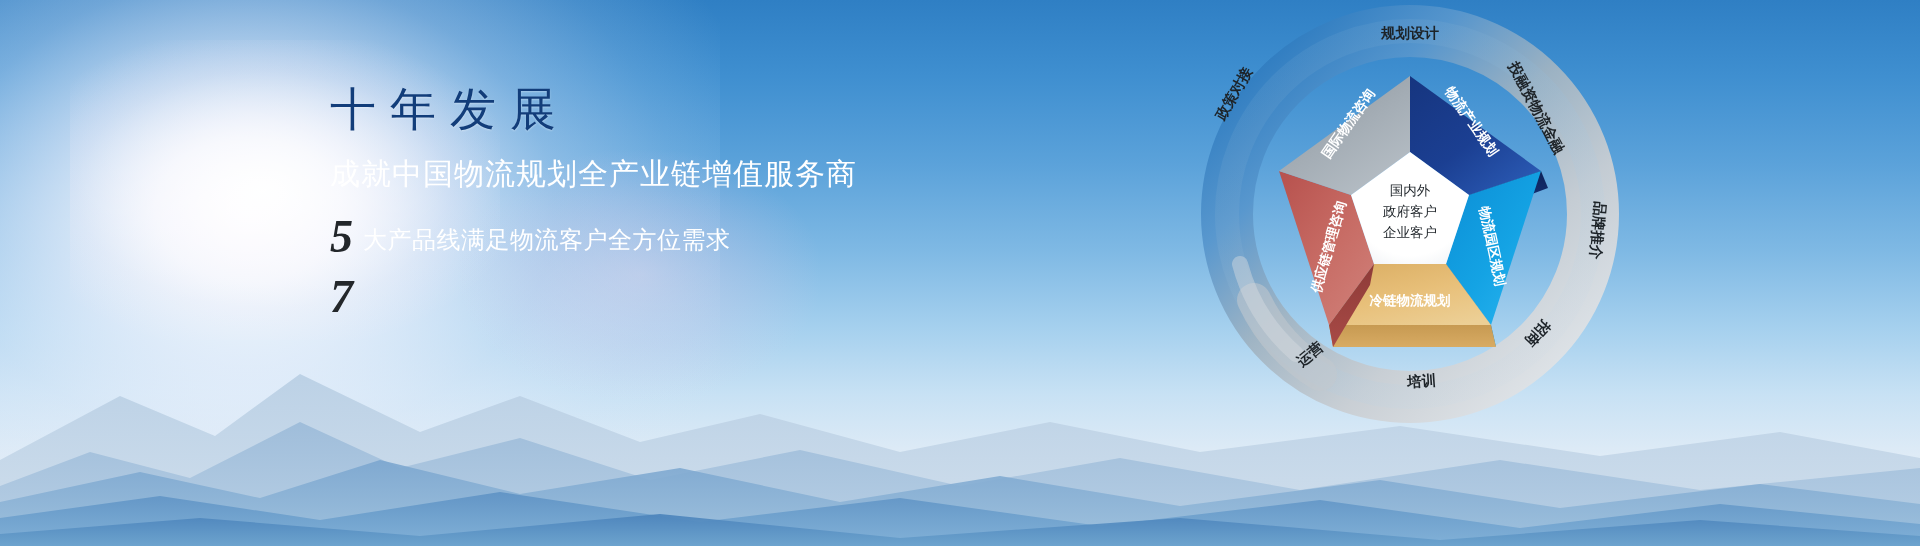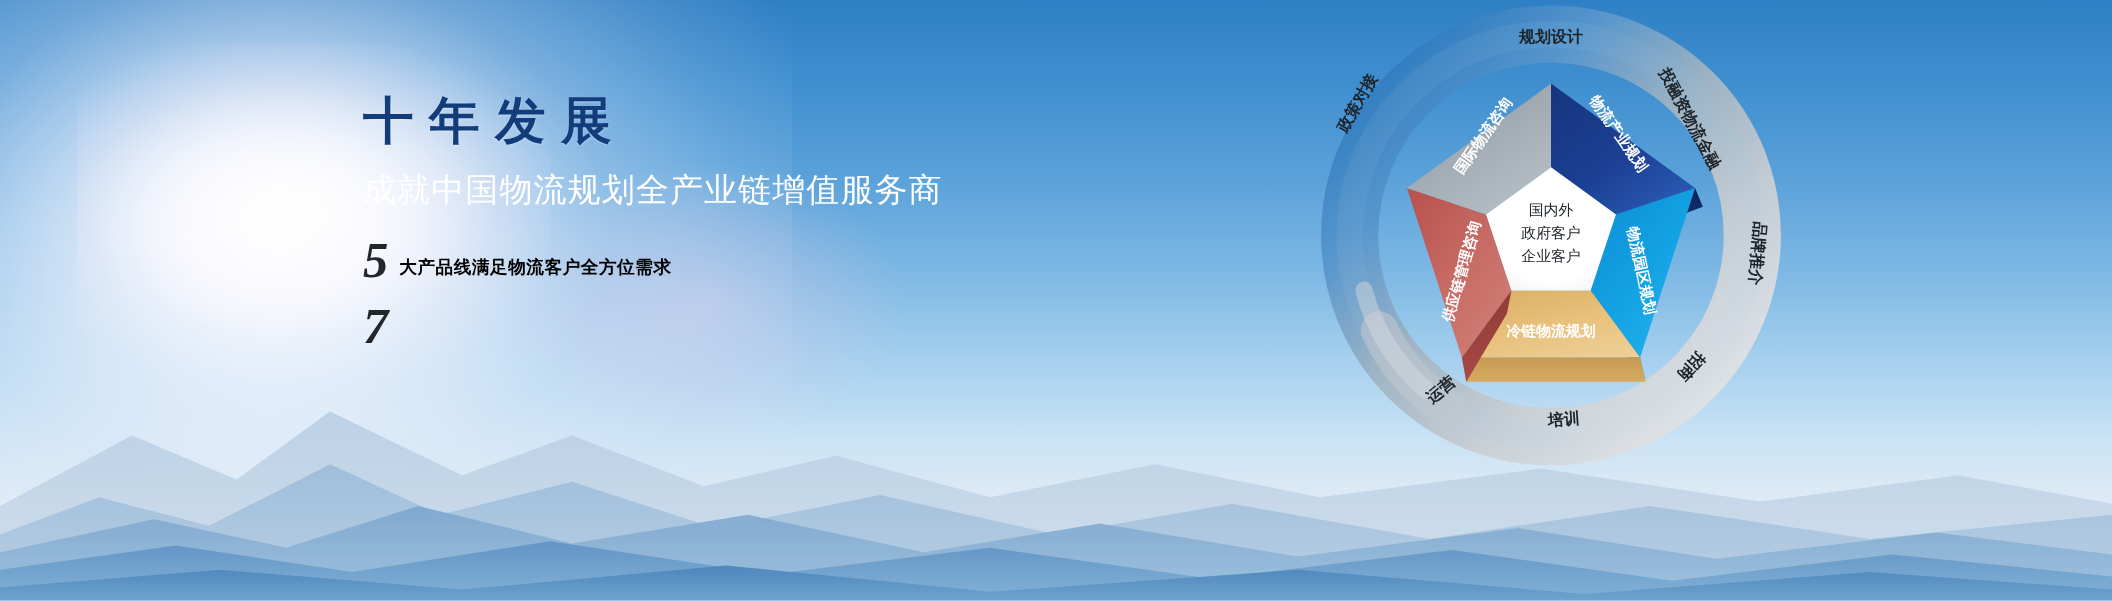--- a/index.html
+++ b/index.html
@@ -78,7 +78,7 @@
   }
   .headline{
     font-size:46px;
-    font-weight:bold;
+    font-weight:normal;
     color:#123d7a;
     letter-spacing:14px;
     line-height:1.1;

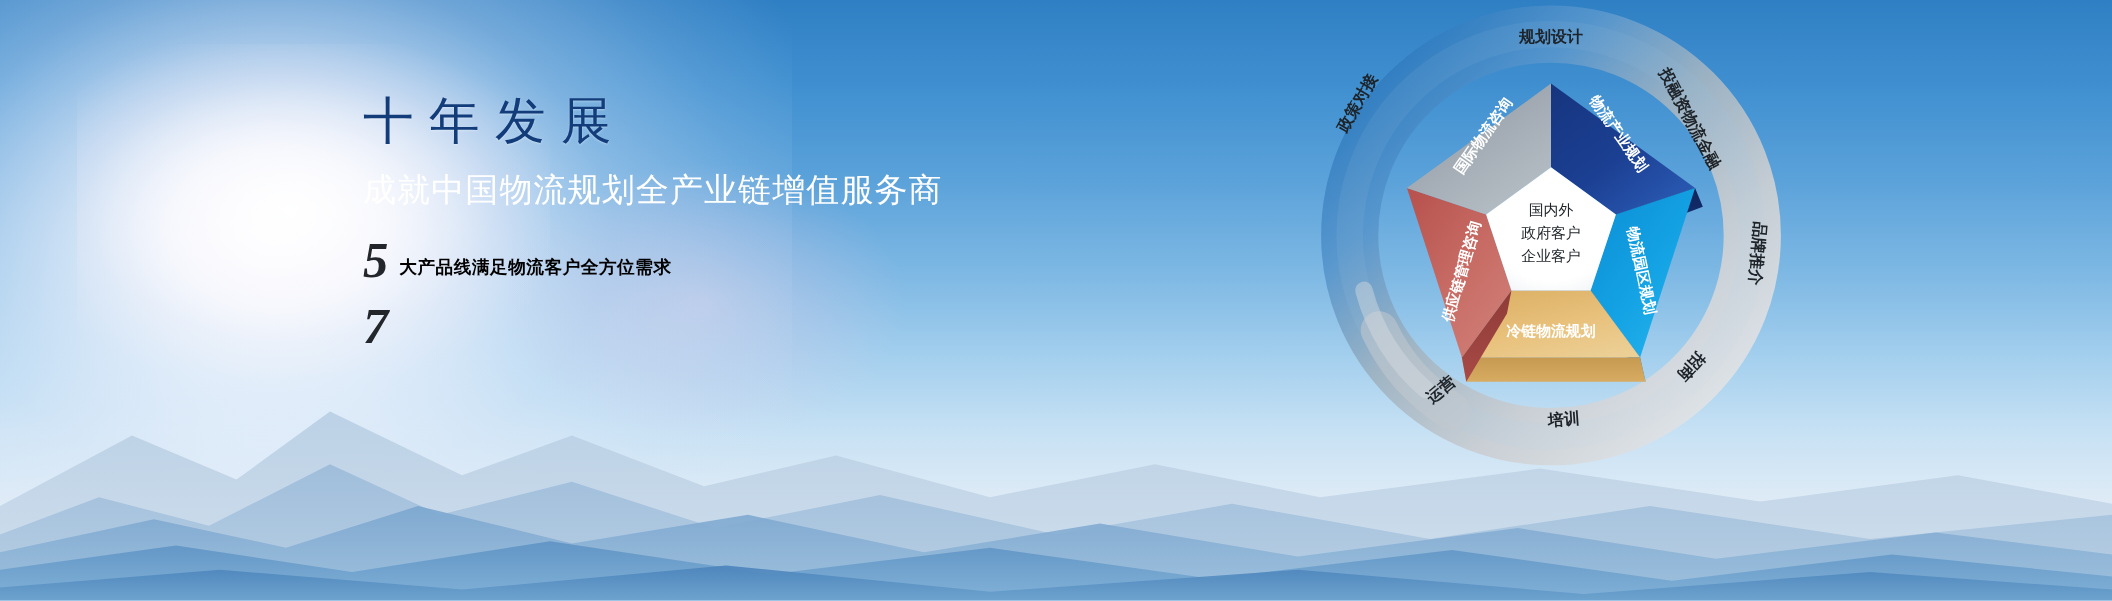--- a/index.html
+++ b/index.html
@@ -113,9 +113,9 @@
     top:4px;
   }
   .bullet .txt{
-    font-size:16px;
-    font-weight:bold;
-    color:#000000;
+    font-size:24px;
+    font-weight:normal;
+    color:#ffffff;
     letter-spacing:0.5px;
   }
 

